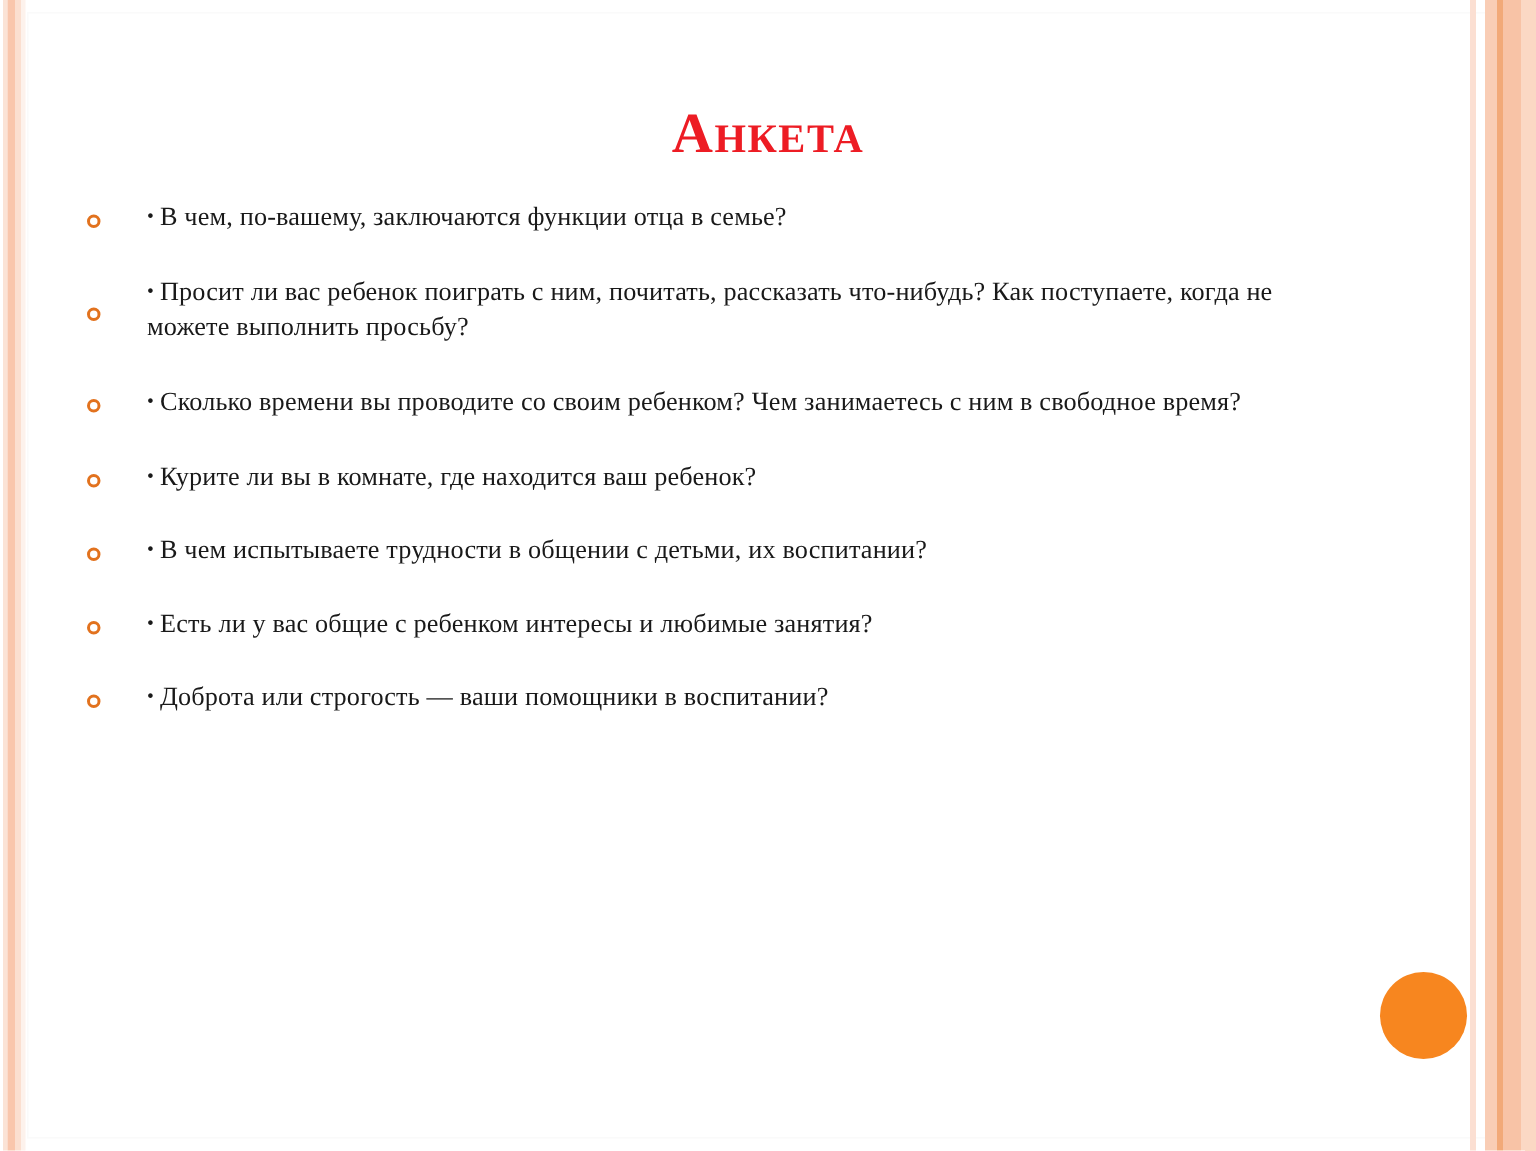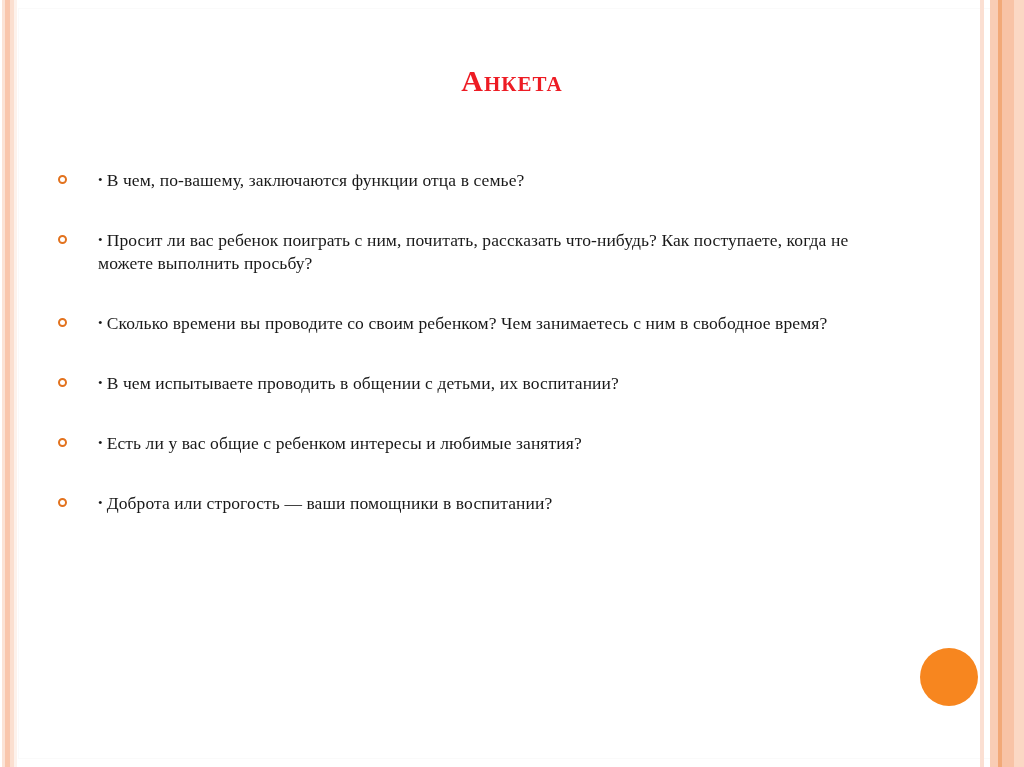--- a/index.html
+++ b/index.html
@@ -82,7 +82,7 @@
     color: #ED1C24;
     font-family: "Liberation Serif", "DejaVu Serif", serif;
     font-weight: bold;
-    font-size: 30px;
+    font-size: 38px;
     font-variant: small-caps;
     letter-spacing: 1px;
     line-height: 1.1;

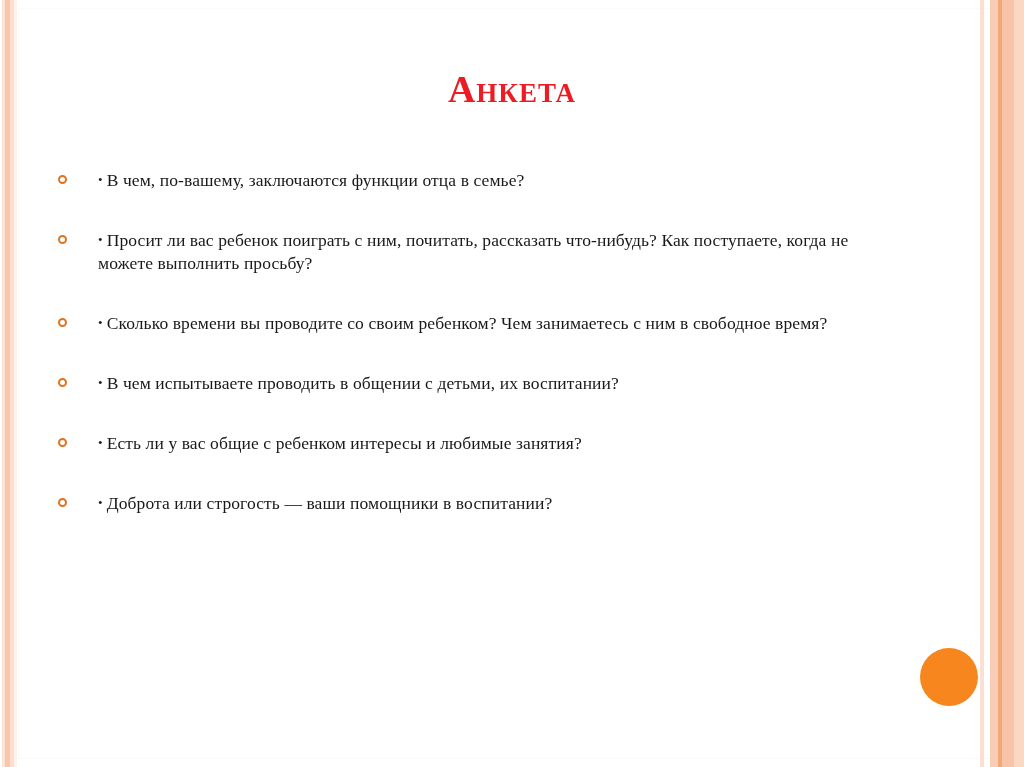--- a/index.html
+++ b/index.html
@@ -98,9 +98,8 @@
 
   .bullet-item {
     display: flex;
-    align-items: flex-start;
+    align-items: center;
     margin-bottom: 26px;
-    margin-top: 36px;
   }
   .bullet-item.tight { margin-bottom: 25px; }
 

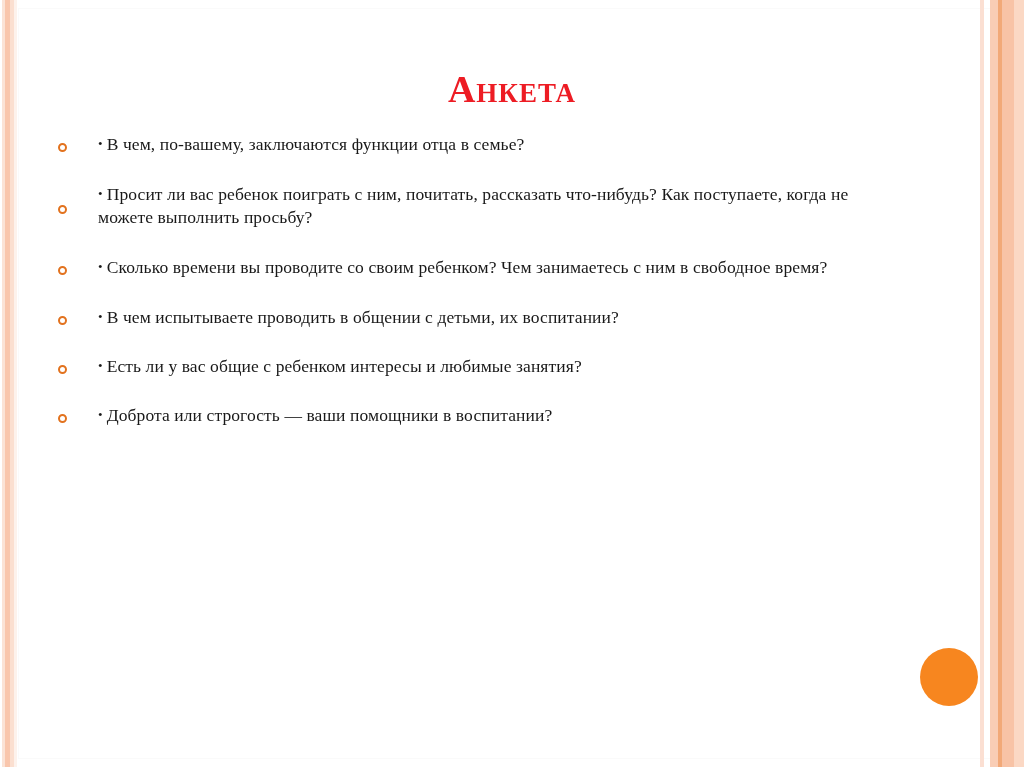--- a/index.html
+++ b/index.html
@@ -172,6 +172,10 @@
     </div>
 
 
+    <div class="bullet-item tight">
+      <span class="marker"></span>
+      <span class="bullet-text"><span class="dot">•</span><span>Курите ли вы в комнате, где находится ваш ребенок?</span></span>
+    </div>
 
     <div class="bullet-item tight">
       <span class="marker"></span>

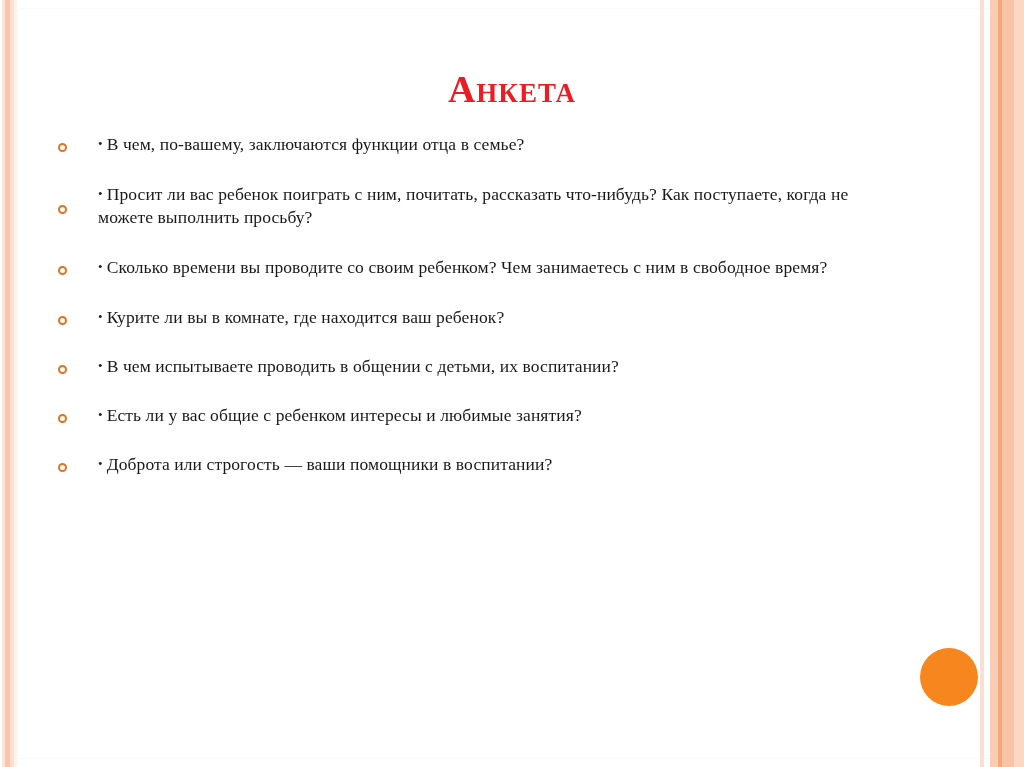--- a/index.html
+++ b/index.html
@@ -179,7 +179,7 @@
 
     <div class="bullet-item tight">
       <span class="marker"></span>
-      <span class="bullet-text"><span class="dot">•</span><span>В чем испытываете проводить в общении с детьми, их воспитании?</span></span>
+      <span class="bullet-text"><span class="dot">•</span><span>В чем испытываете трудности в общении с детьми, их воспитании?</span></span>
     </div>
 
     <div class="bullet-item tight">

